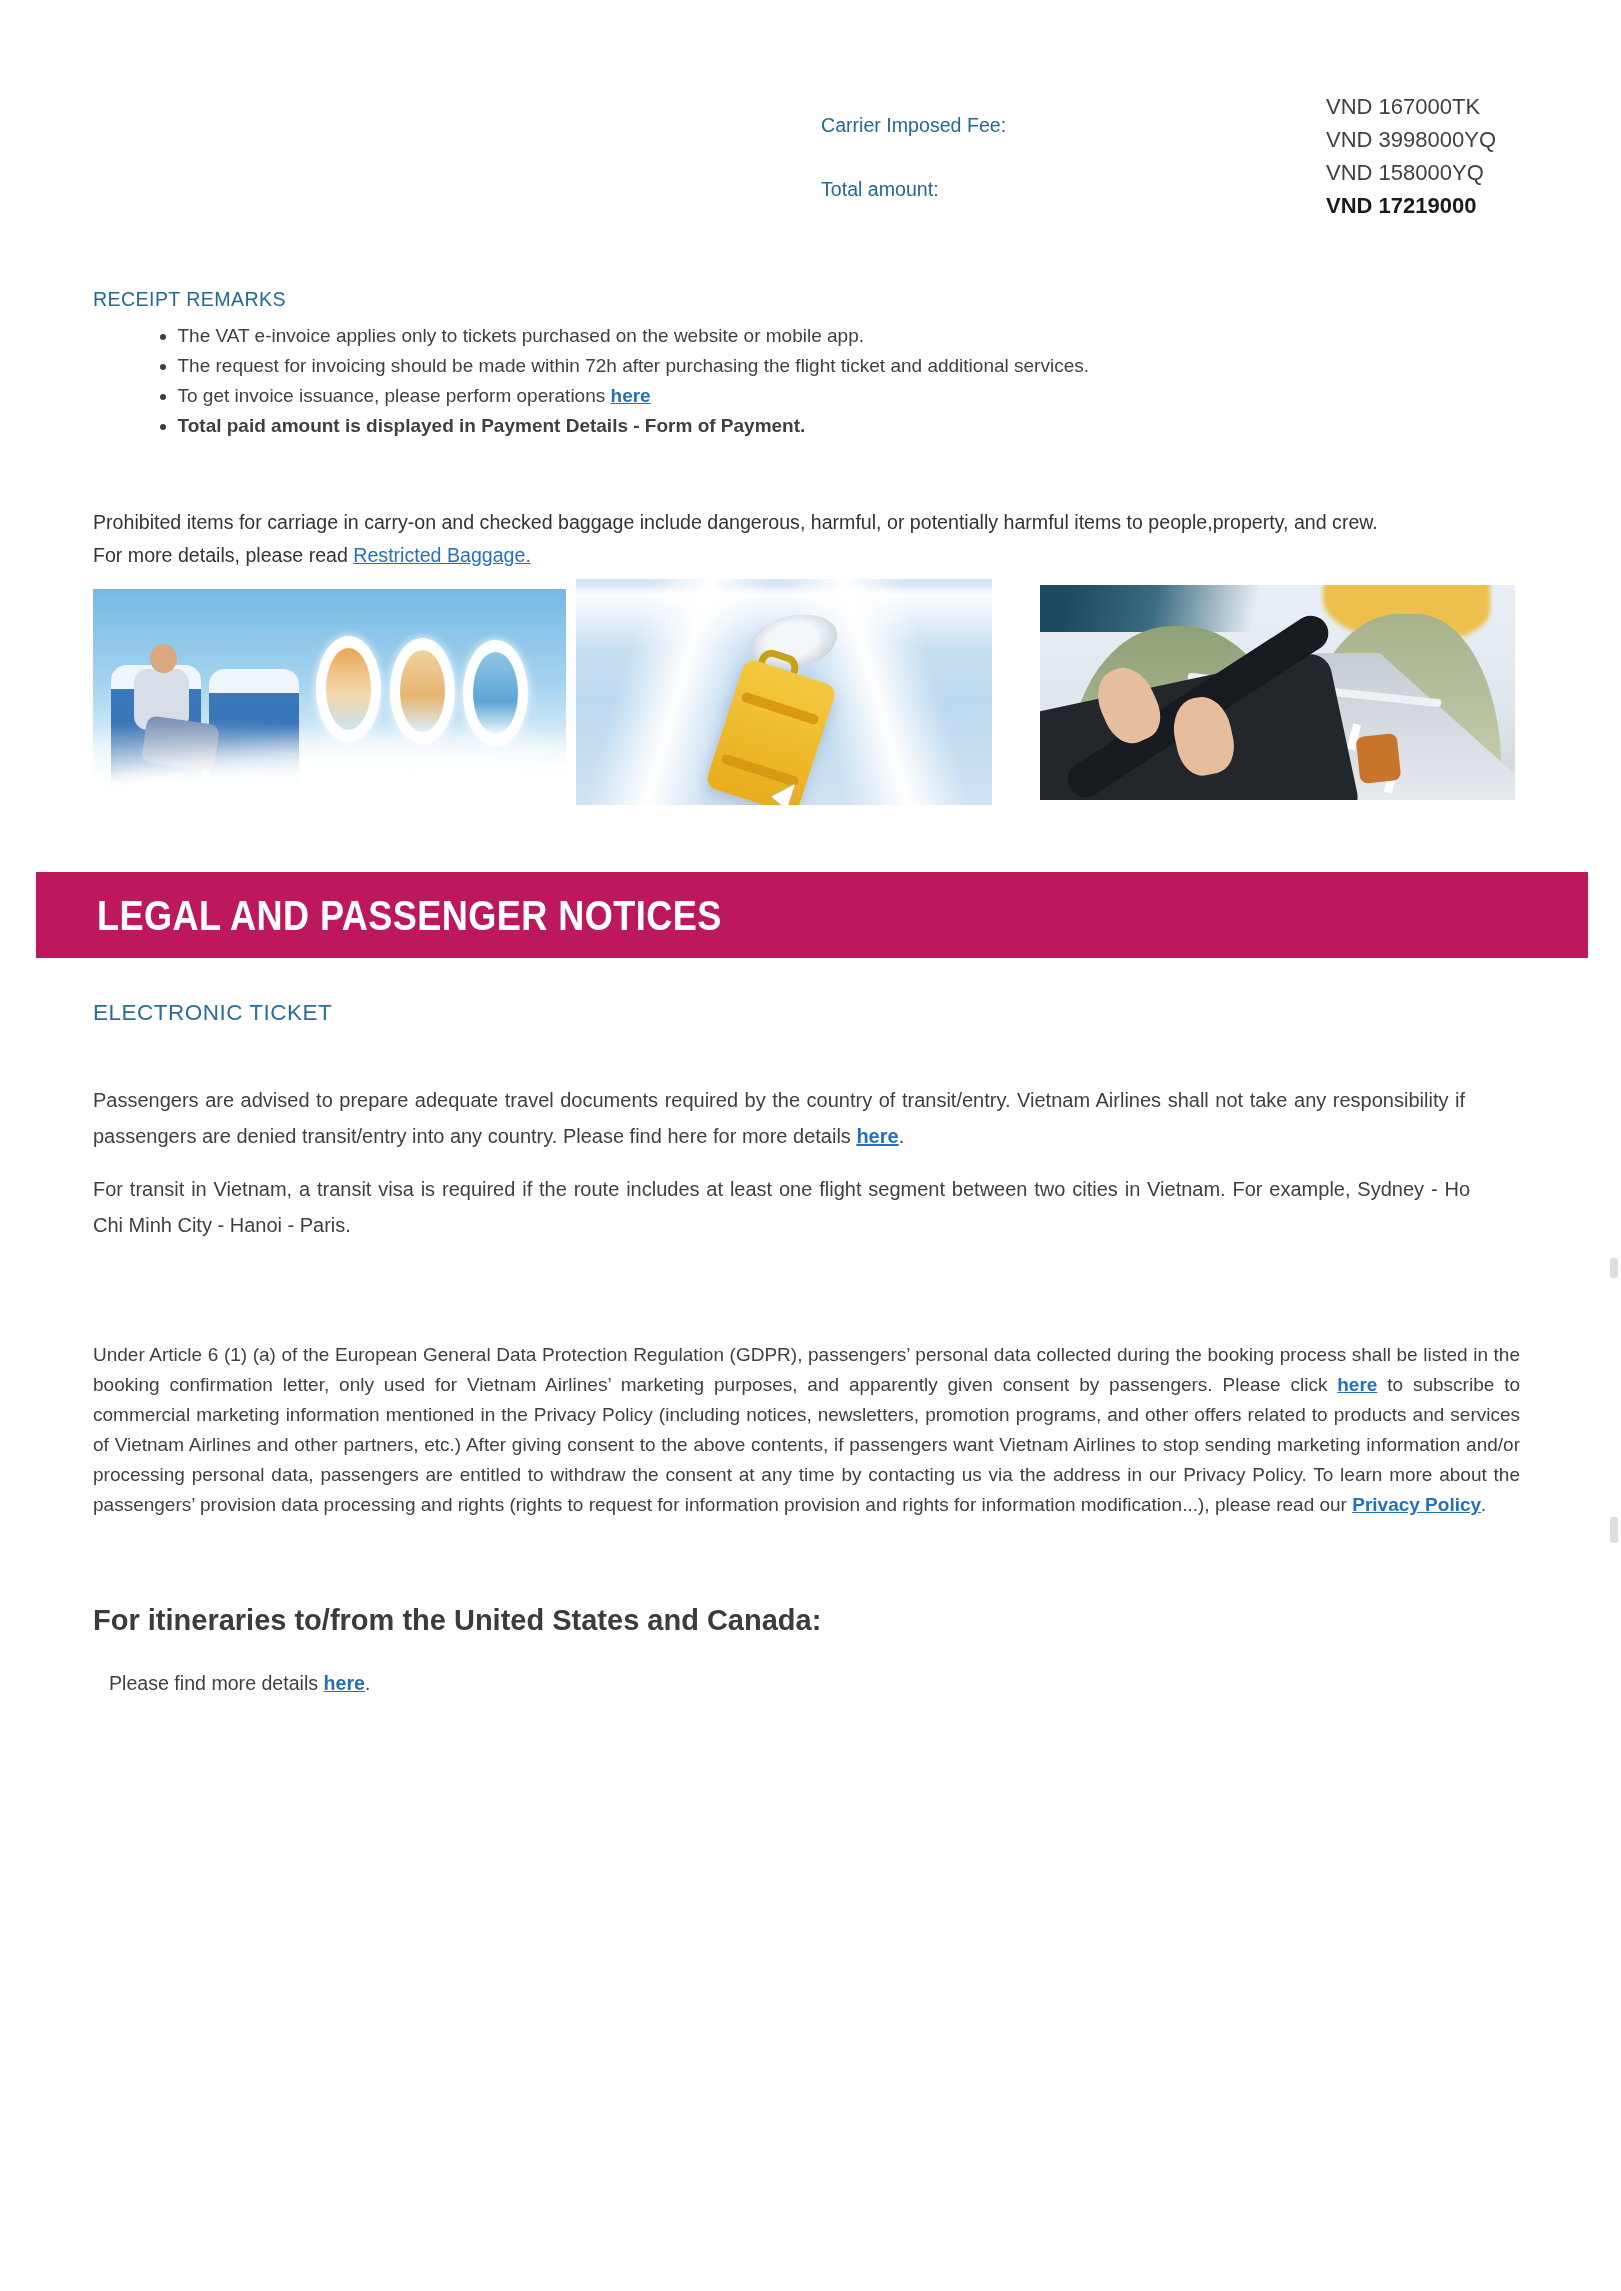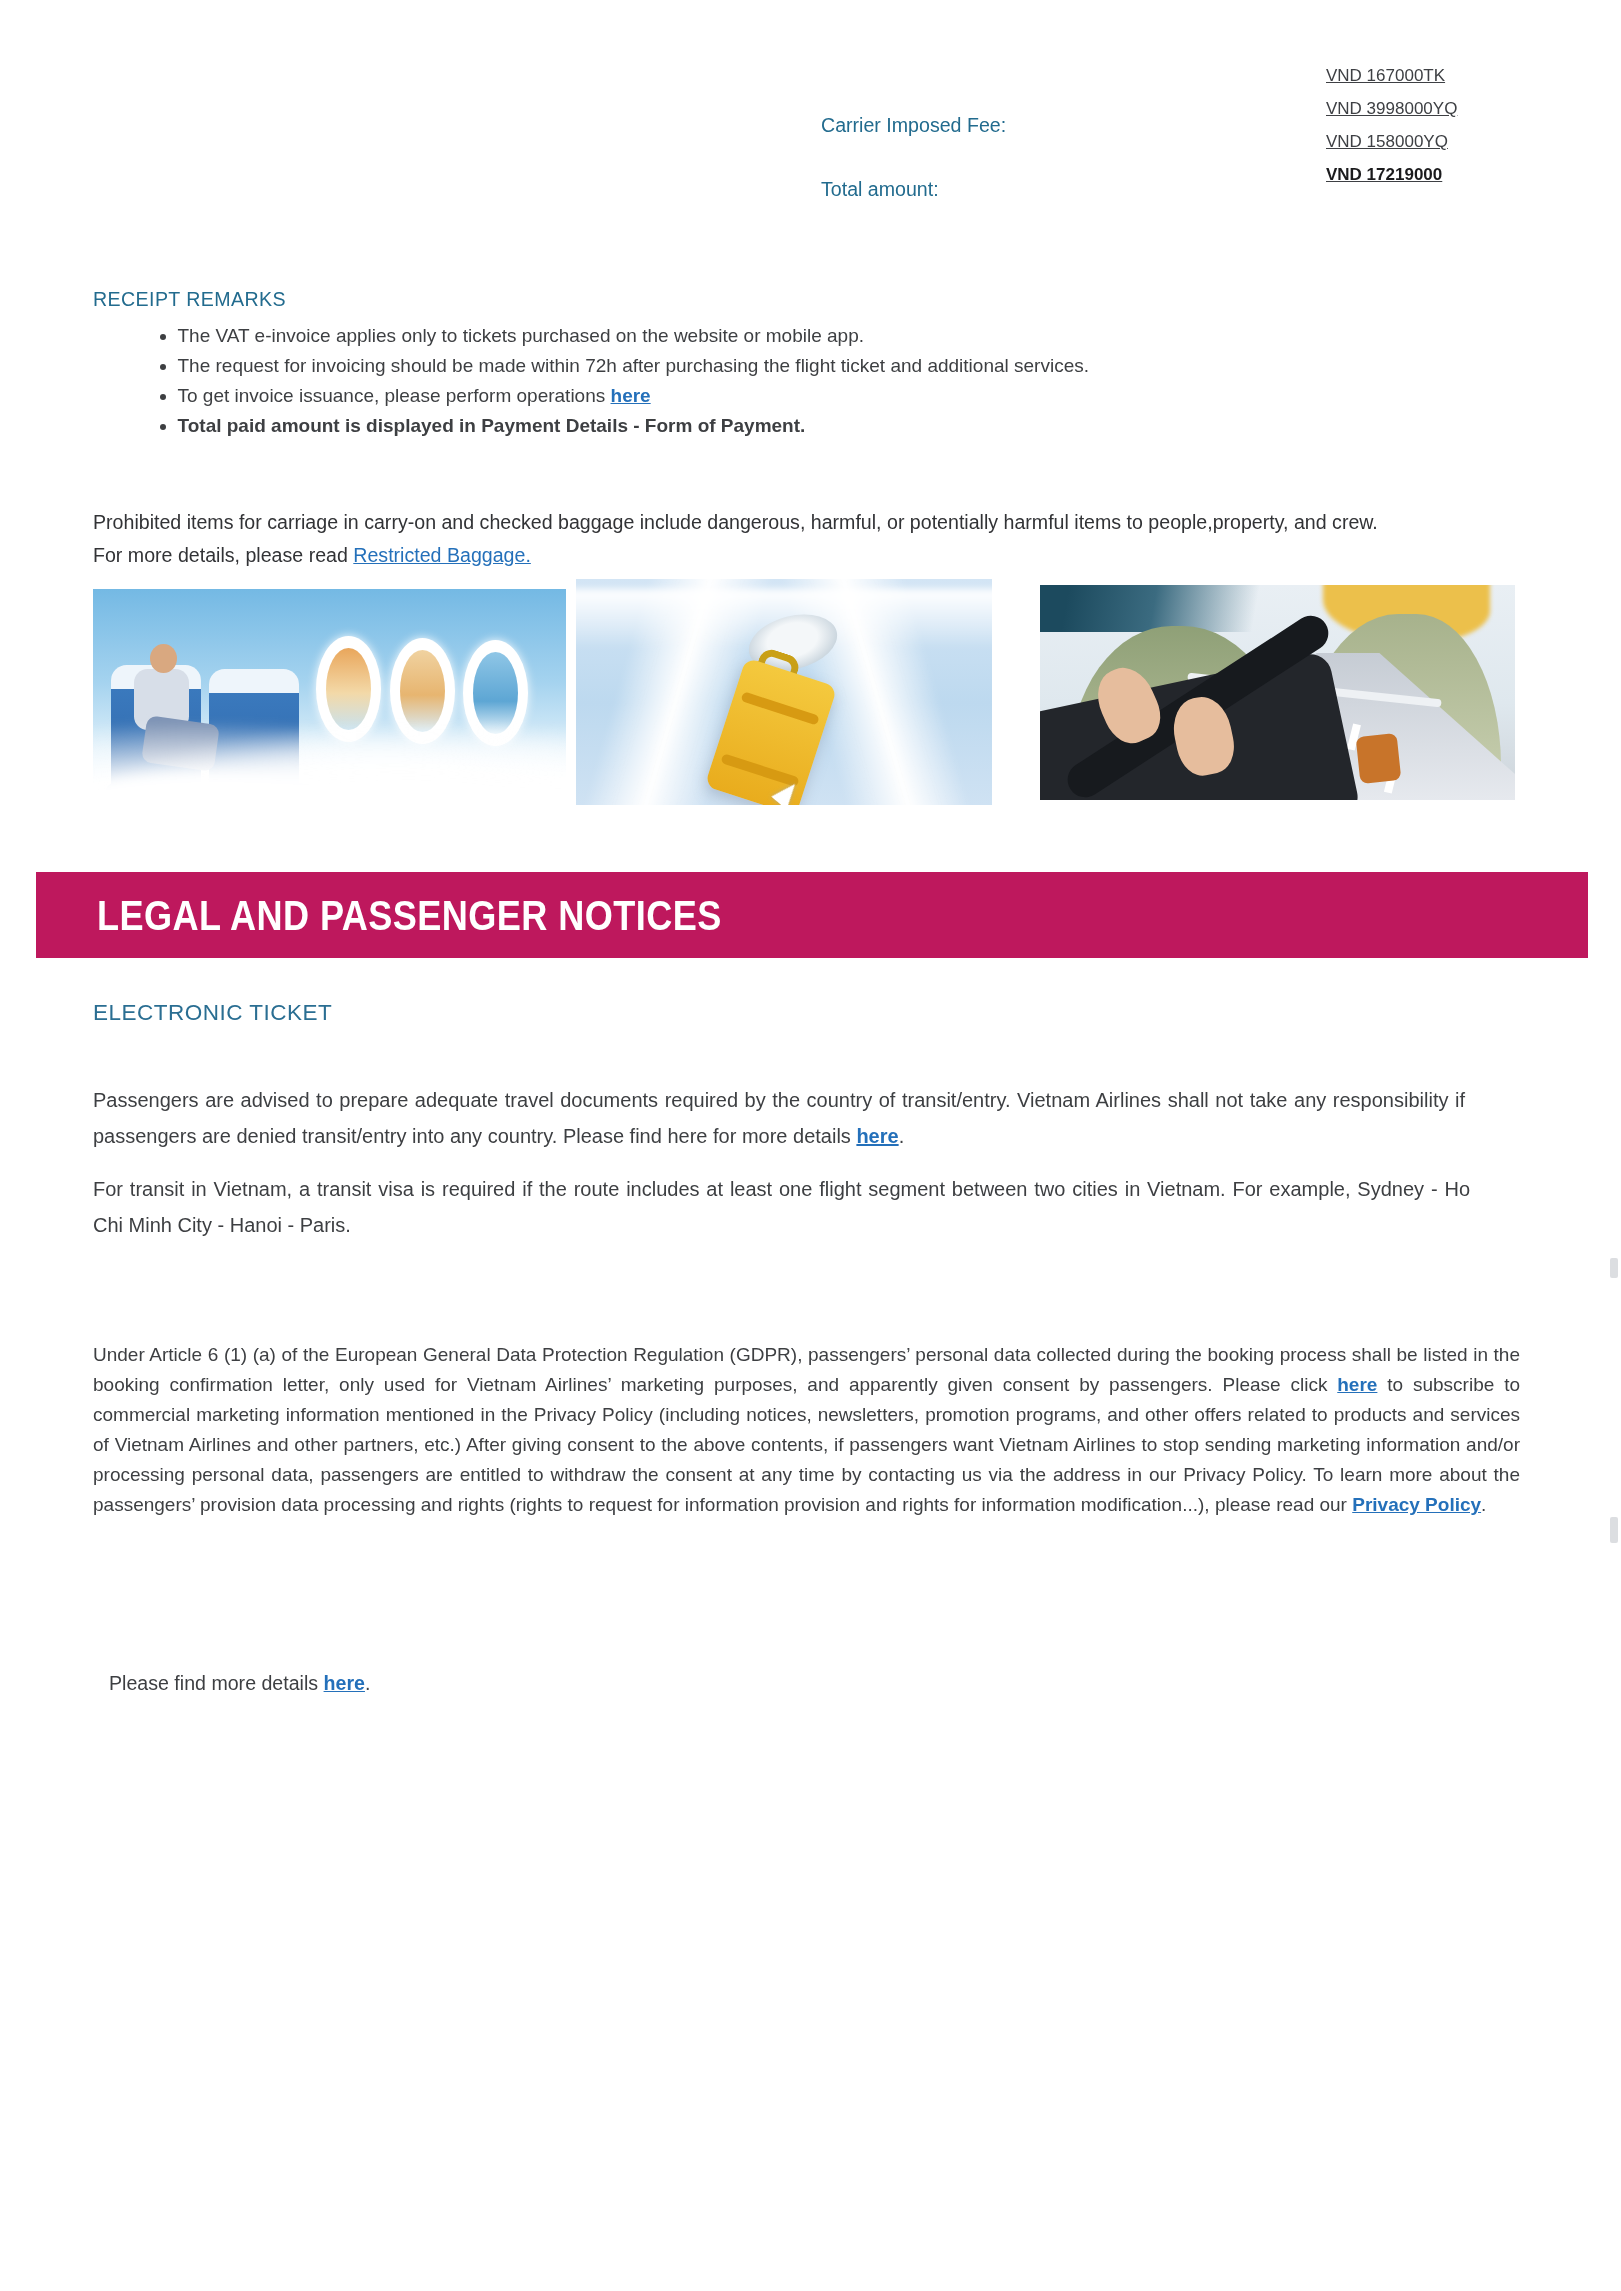--- a/index.html
+++ b/index.html
@@ -14,7 +14,7 @@
   .pay-label{font-size:19.6px;color:#226b8e;line-height:32px;white-space:nowrap;}
   #carrier-label{left:821px;top:109px;}
   #total-label{left:821px;top:173px;}
-  .pay-values{left:1326px;top:59px;font-size:17px;color:#3e4044;line-height:33px;white-space:nowrap;text-decoration:underline;}
+  .pay-values{left:1326px;top:90px;font-size:22px;color:#3e4044;line-height:33px;white-space:nowrap;}
   .pay-values .total{font-weight:bold;color:#1b1b1d;}
 
   

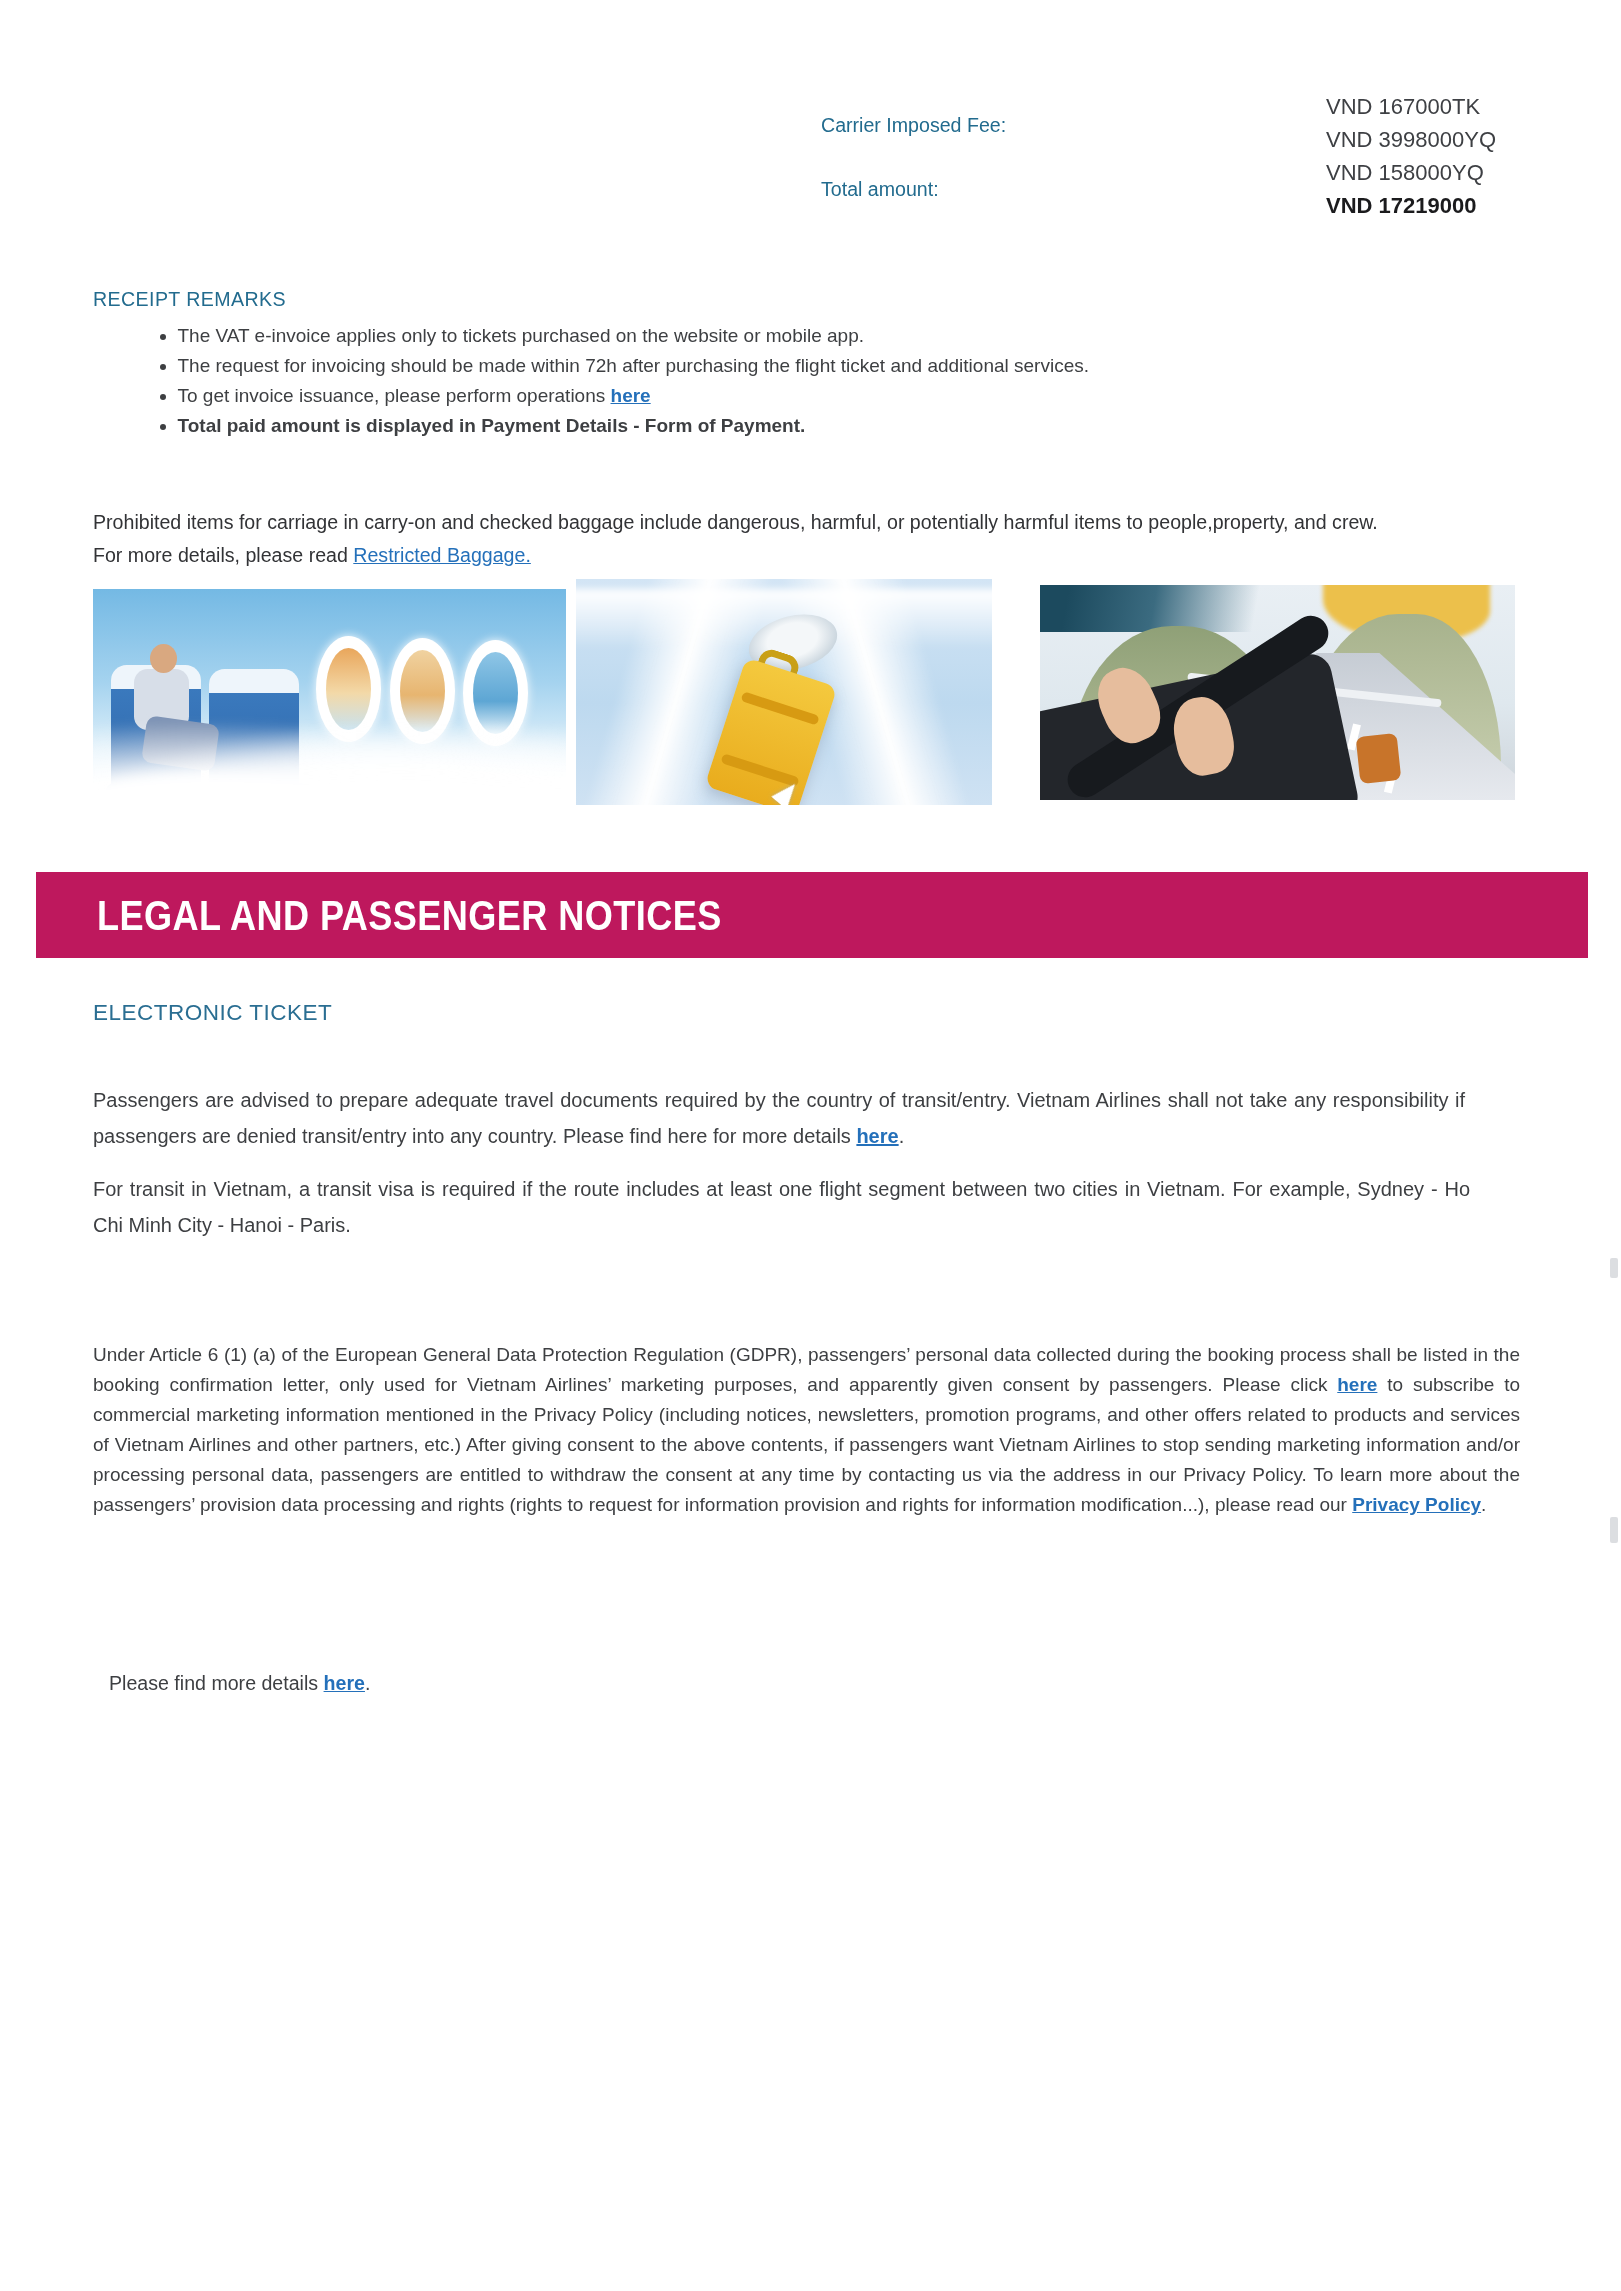--- a/index.html
+++ b/index.html
@@ -192,6 +192,7 @@
 
   <div id="gdpr-body"><span>Under Article 6 (1) (a) of the European General Data Protection Regulation (GDPR), passengers’ personal data collected during the booking process shall be listed in the booking confirmation letter, only used for Vietnam Airlines’ marketing purposes, and apparently given consent by passengers. Please click </span><a class="link b" href="#">here</a><span> to subscribe to commercial marketing information mentioned in the Privacy Policy (including notices, newsletters, promotion programs, and other offers related to products and services of Vietnam Airlines and other partners, etc.) After giving consent to the above contents, if passengers want Vietnam Airlines to stop sending marketing information and/or processing personal data, passengers are entitled to withdraw the consent at any time by contacting us via the address in our Privacy Policy. To learn more about the passengers’ provision data processing and rights (rights to request for information provision and rights for information modification...), please read our </span><a class="link b" href="#">Privacy Policy</a><span>.</span></div>
 
+  <div class="h2" id="usca-h">For itineraries to/from the United States and Canada:</div>
   <div id="usca-line"><span>Please find more details </span><a class="link b" href="#">here</a><span>.</span></div>
 
   <div class="scan-mark" id="mark1"></div>

